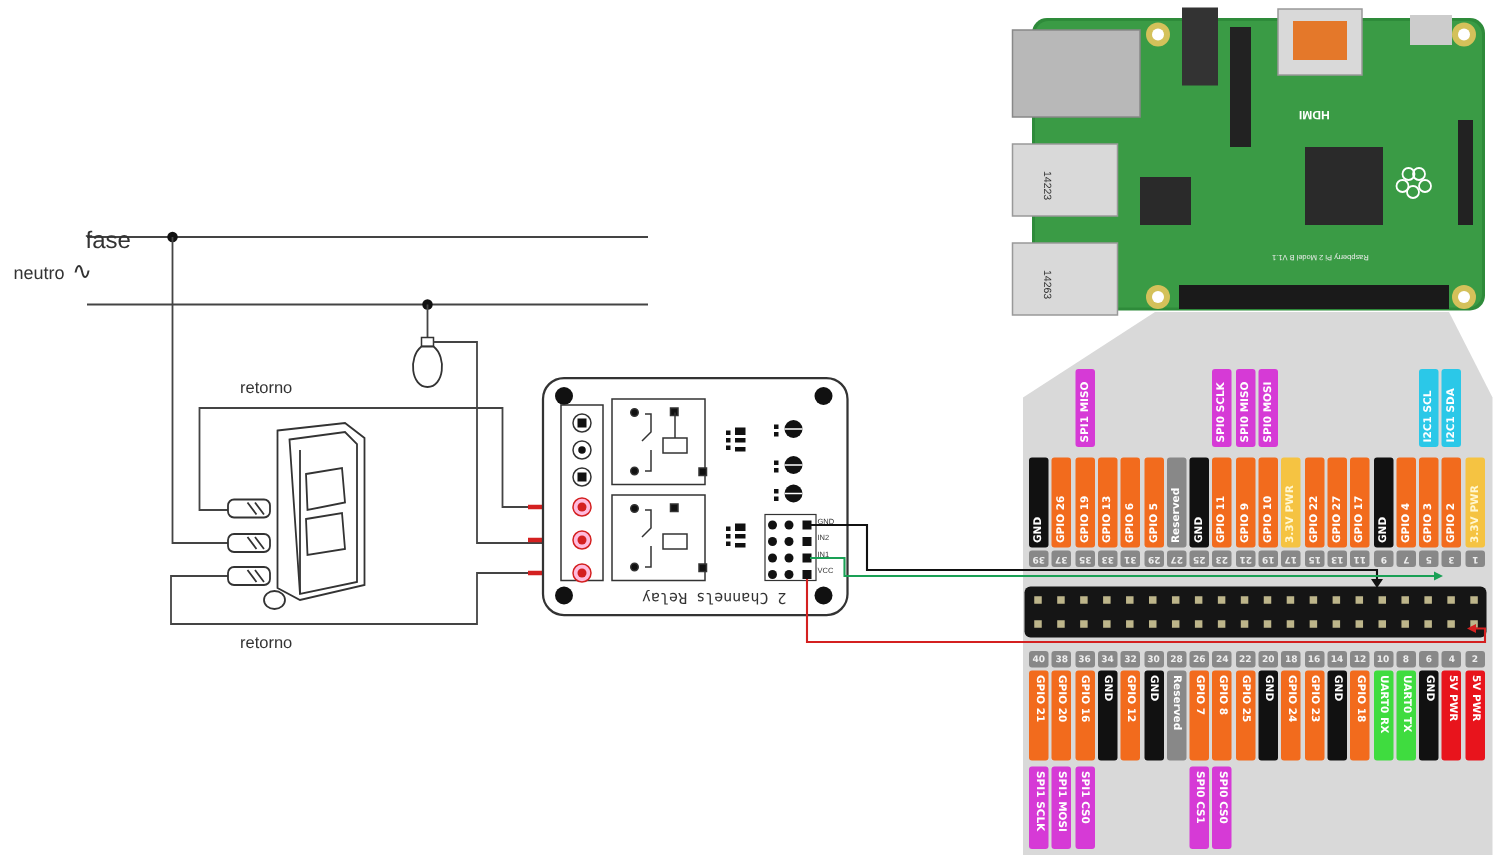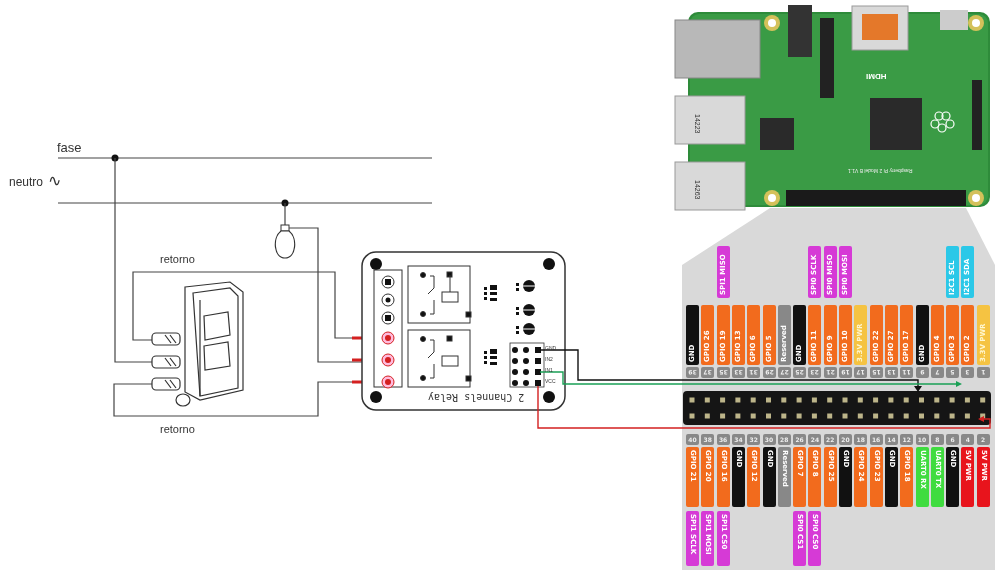--- a/index.html
+++ b/index.html
@@ -244,7 +244,7 @@
     <polygon points="984,416 978,419 984,422" fill="#d42020"></polygon>
   </svg>
 
-  <span class="lbl" style="left:57px;top:140px;font-size:13px;">fase</span>
+  <span class="lbl" style="left:57px;top:152px;font-size:16px;">fase</span>
   <span class="lbl" style="left:9px;top:175px;font-size:12px;">neutro</span>
   <span class="lbl" style="left:48px;top:171px;font-size:16px;">∿</span>
   <span class="lbl" style="left:160px;top:253px;font-size:11px;">retorno</span>

